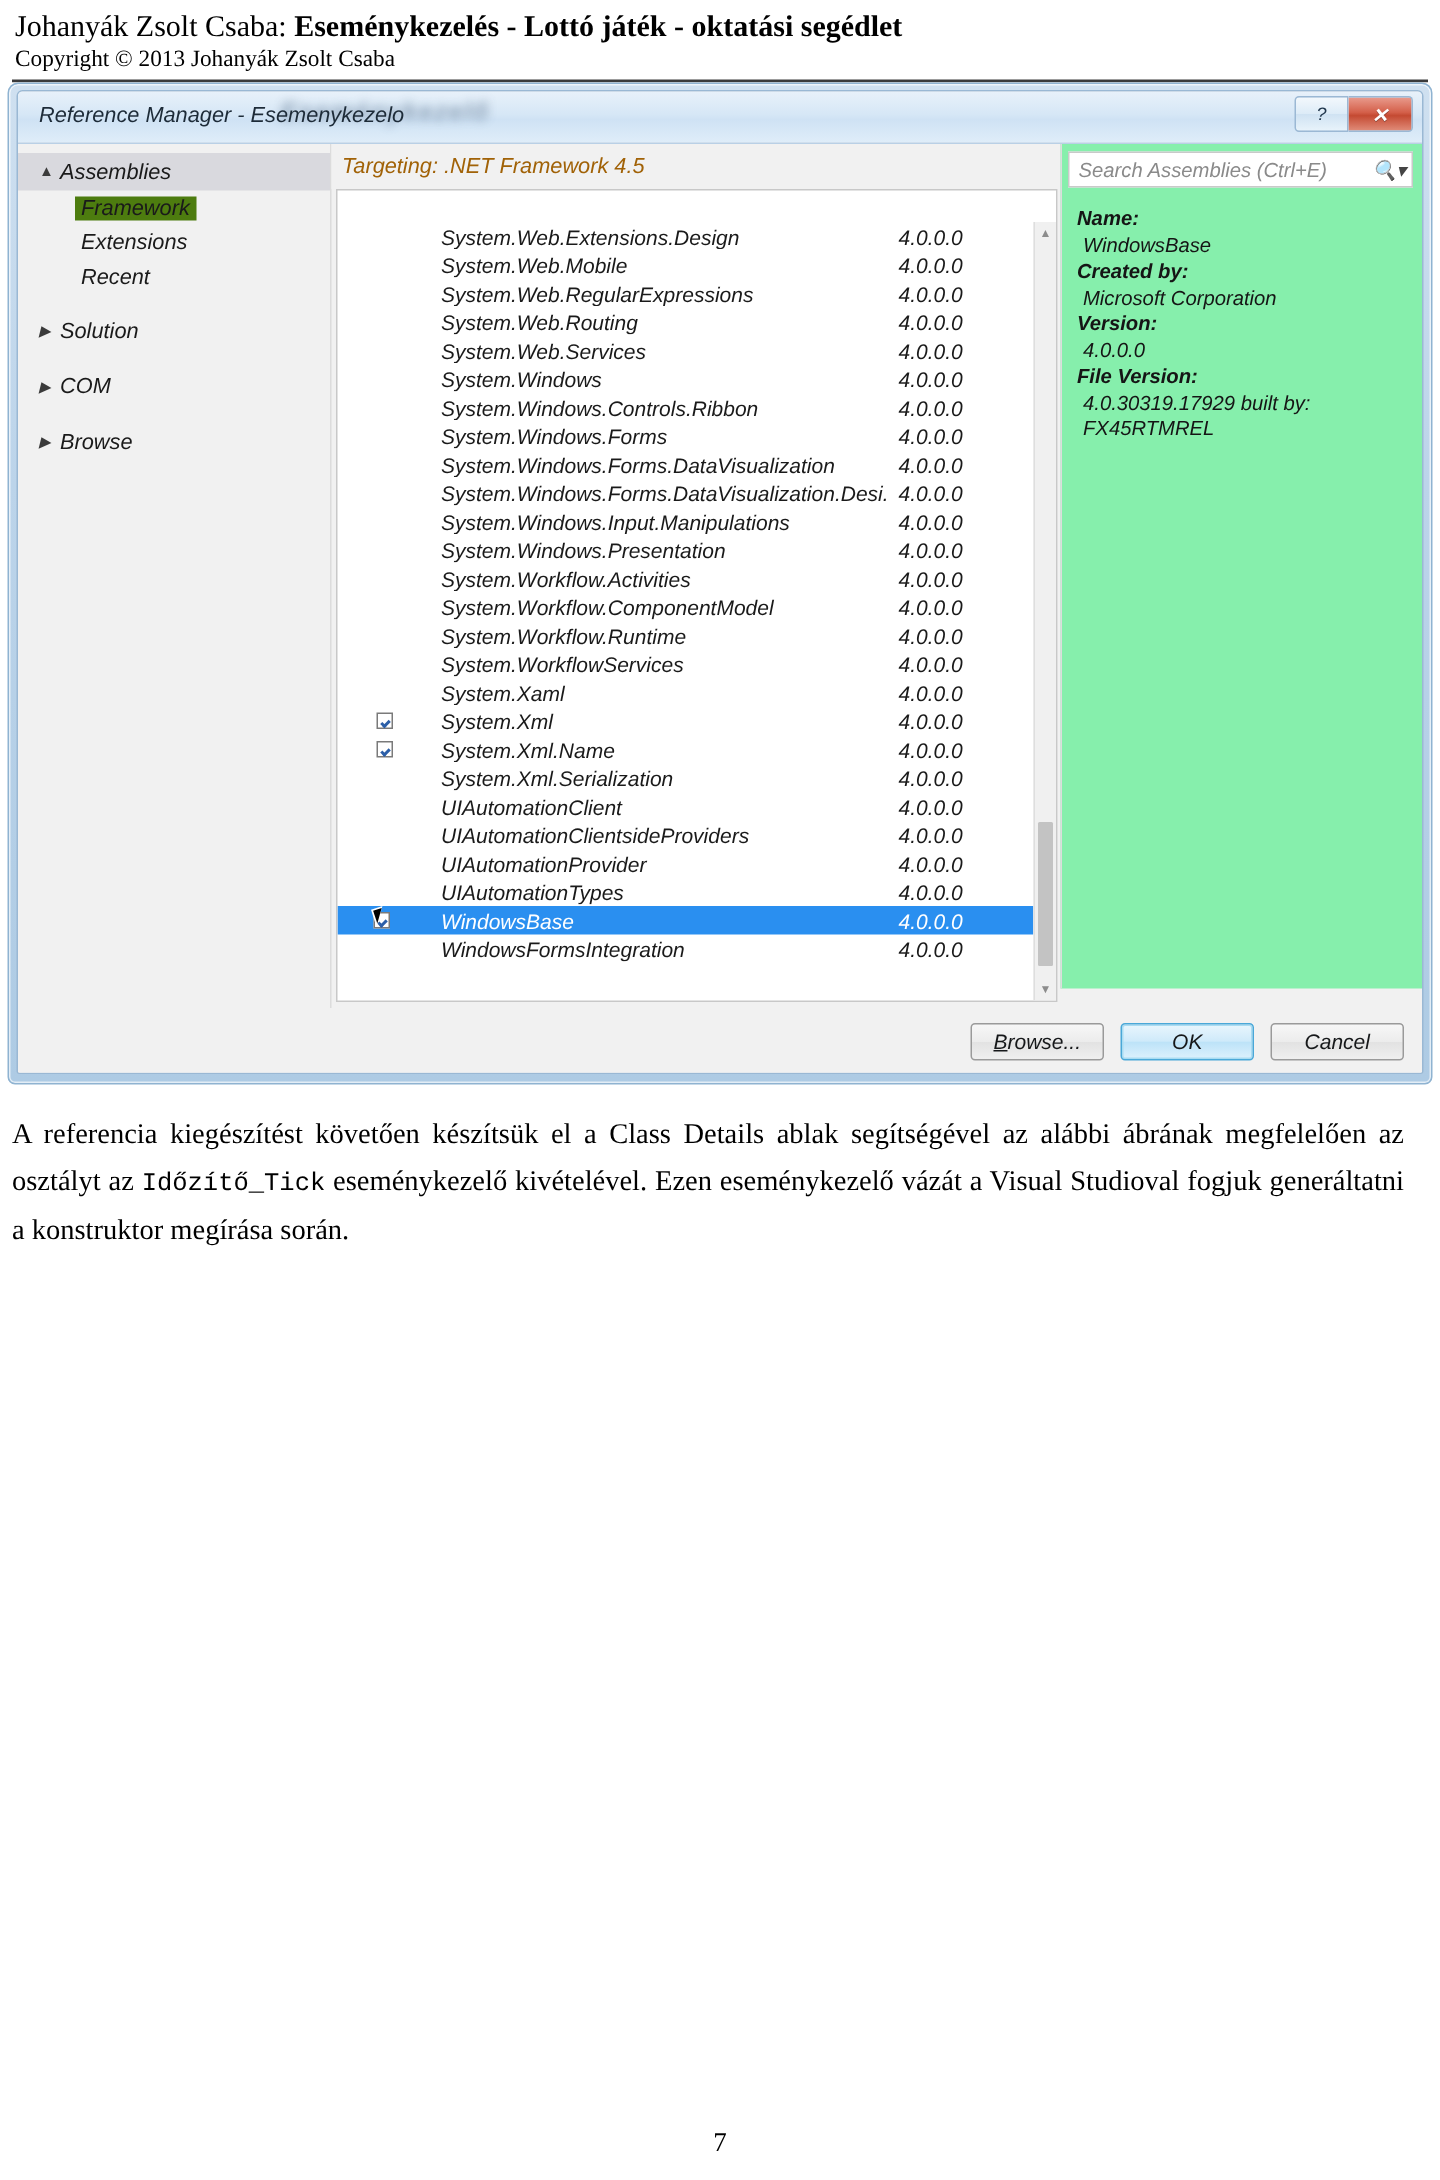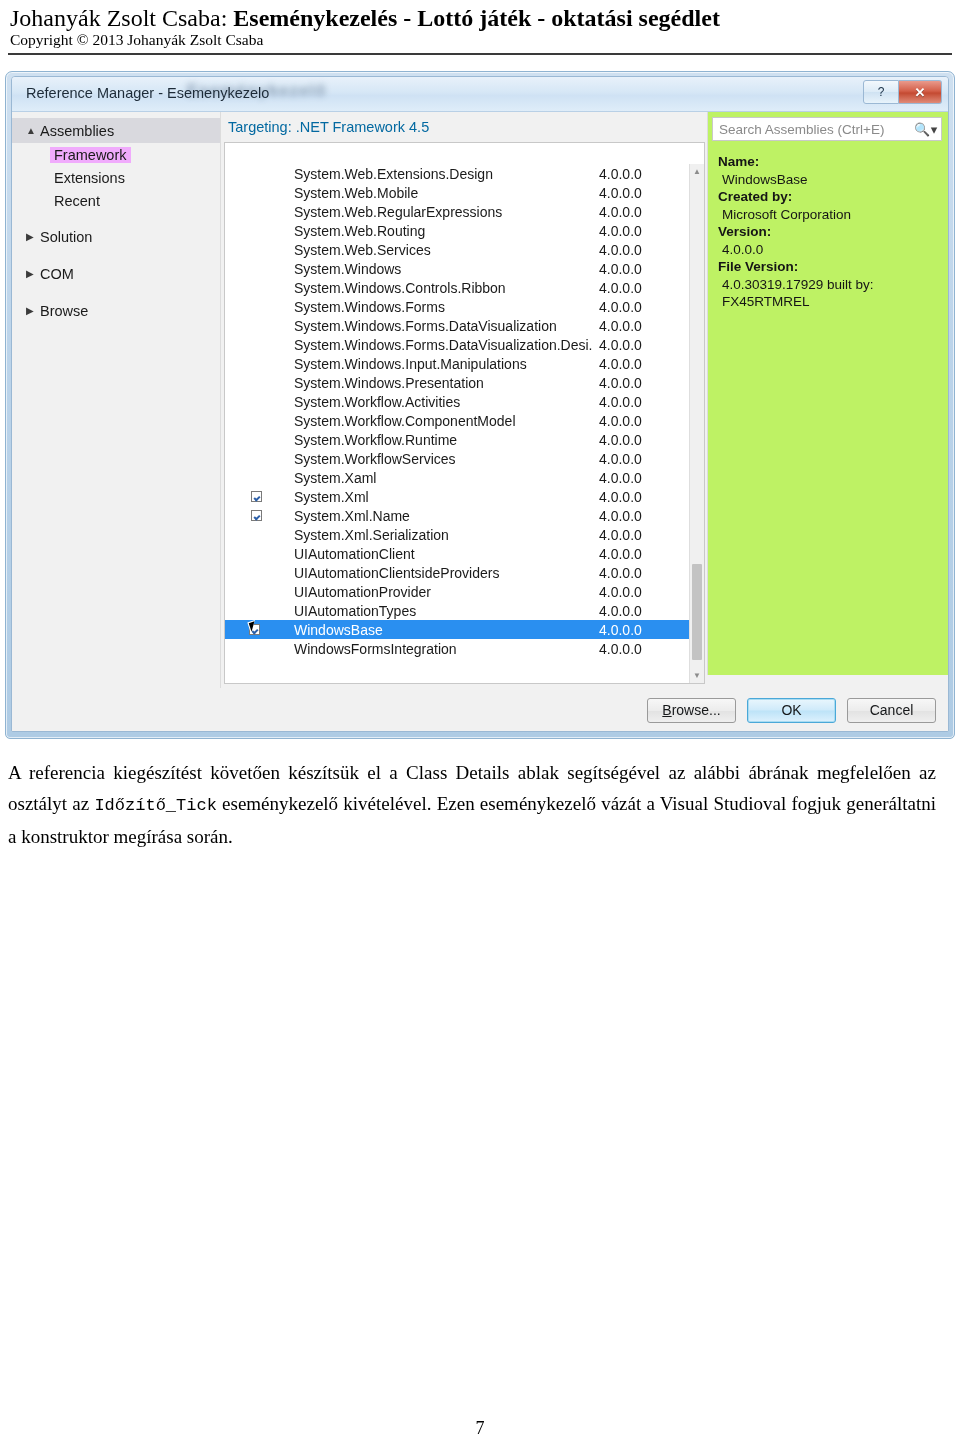--- a/index.html
+++ b/index.html
@@ -14,7 +14,7 @@
 
   
   .doc-header{padding:6px 10px 0 10px;}
-  .hdr-line1{font-size:24px;line-height:24px;white-space:nowrap;}
+  .hdr-line1{font-size:20px;line-height:24px;white-space:nowrap;}
   .hdr-line1 .bold{font-weight:bold;}
   .hdr-sub{font-size:15.5px;line-height:19px;white-space:nowrap;}
   .hdr-rule{height:2px;background:#3a3a3a;margin:4px 8px 0 8px;}

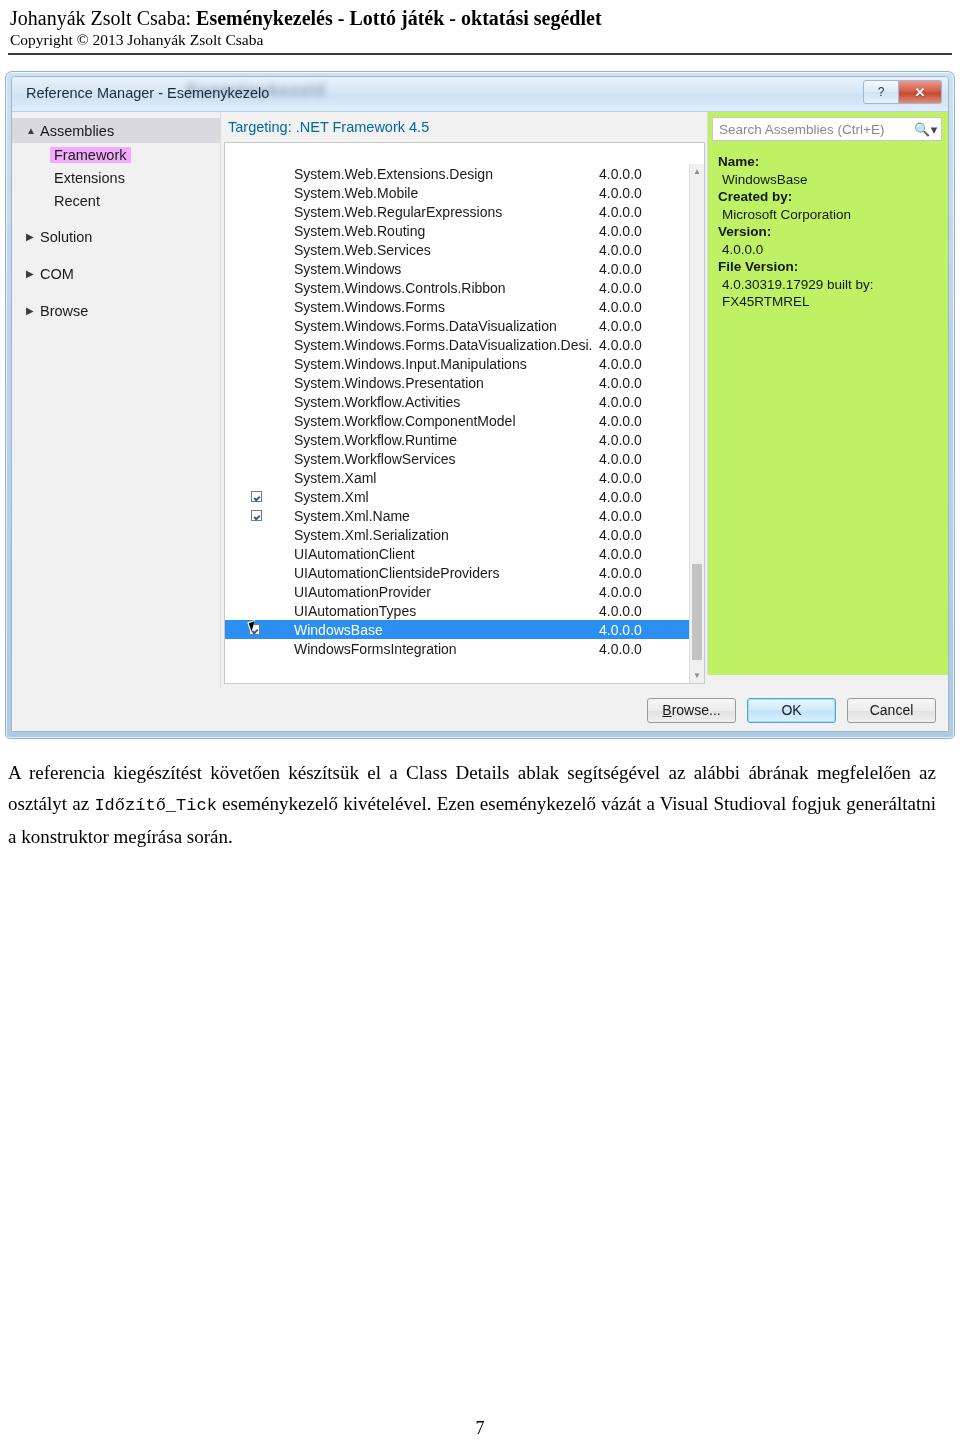--- a/index.html
+++ b/index.html
@@ -22,9 +22,10 @@
   
   .figure{
     position:relative;
-    margin:16px 5px 0 5px;
+    margin:0 5px 0 5px;
     width:950px;height:668px;
     background:#ffffff;
+    font-style:italic;
   }
   
   .win-frame{

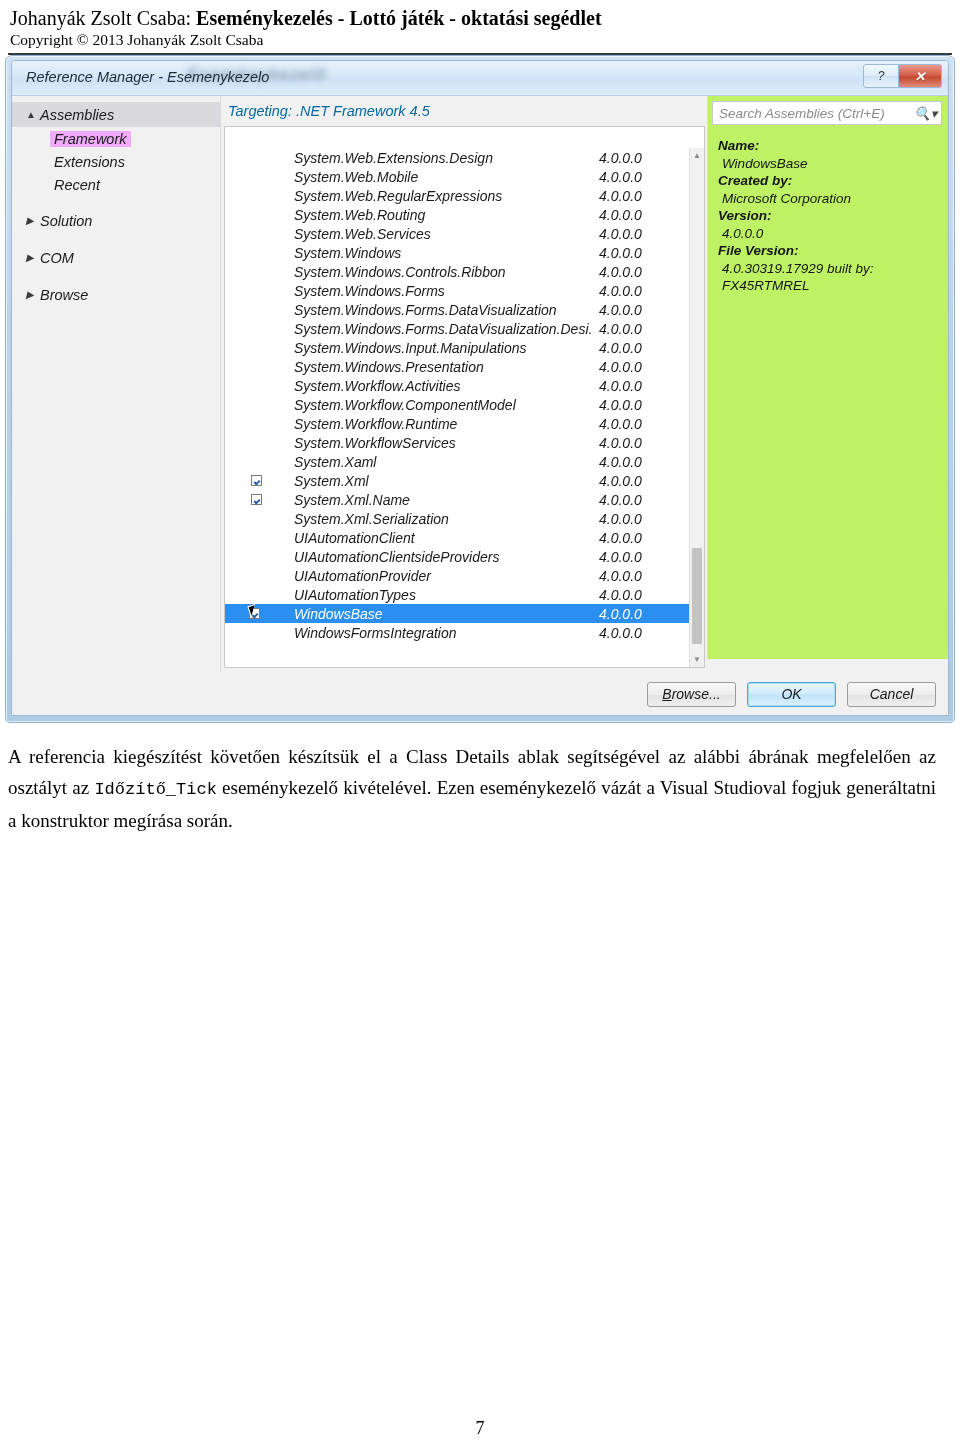--- a/index.html
+++ b/index.html
@@ -114,7 +114,7 @@
   }
   .targeting{
     height:30px;line-height:30px;padding-left:7px;
-    font-size:14.5px;color:#0369a1;background:#f1f1f1;
+    font-size:14.5px;color:#a16207;background:#f1f1f1;
   }
   .grid{
     position:absolute;left:3px;right:3px;top:30px;bottom:4px;

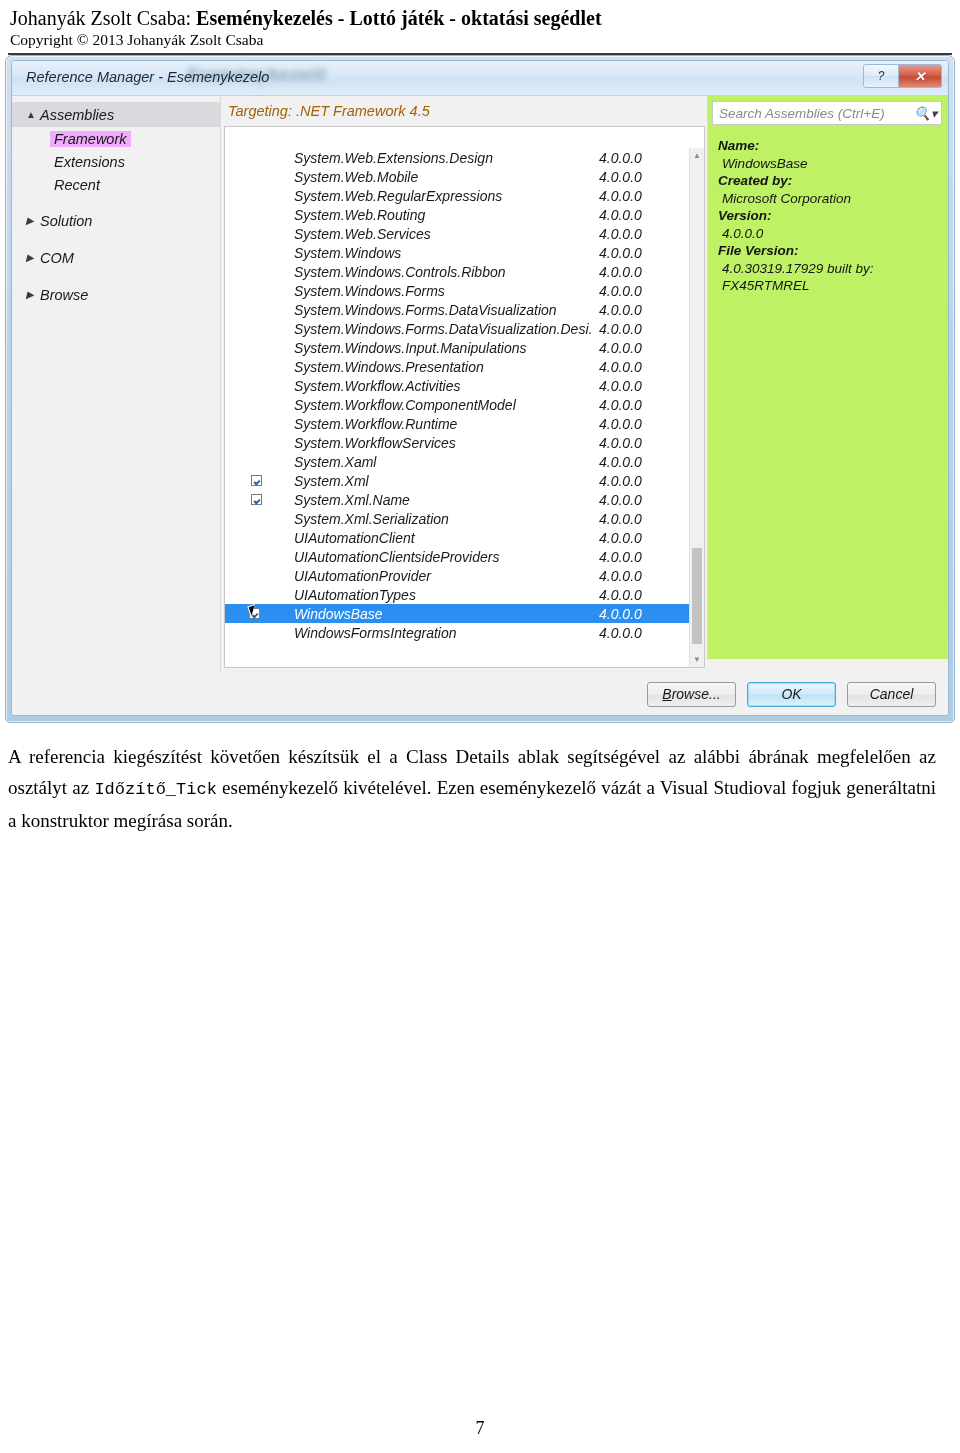--- a/index.html
+++ b/index.html
@@ -175,7 +175,7 @@
   
   .det-pane{
     position:absolute;right:0;top:0;width:240px;bottom:57px;
-    background:#bef264;border-left:1px solid #dcdcdc;
+    background:#86efac;border-left:1px solid #dcdcdc;
     font-family:"Liberation Sans", sans-serif;
   }
   .searchbar{

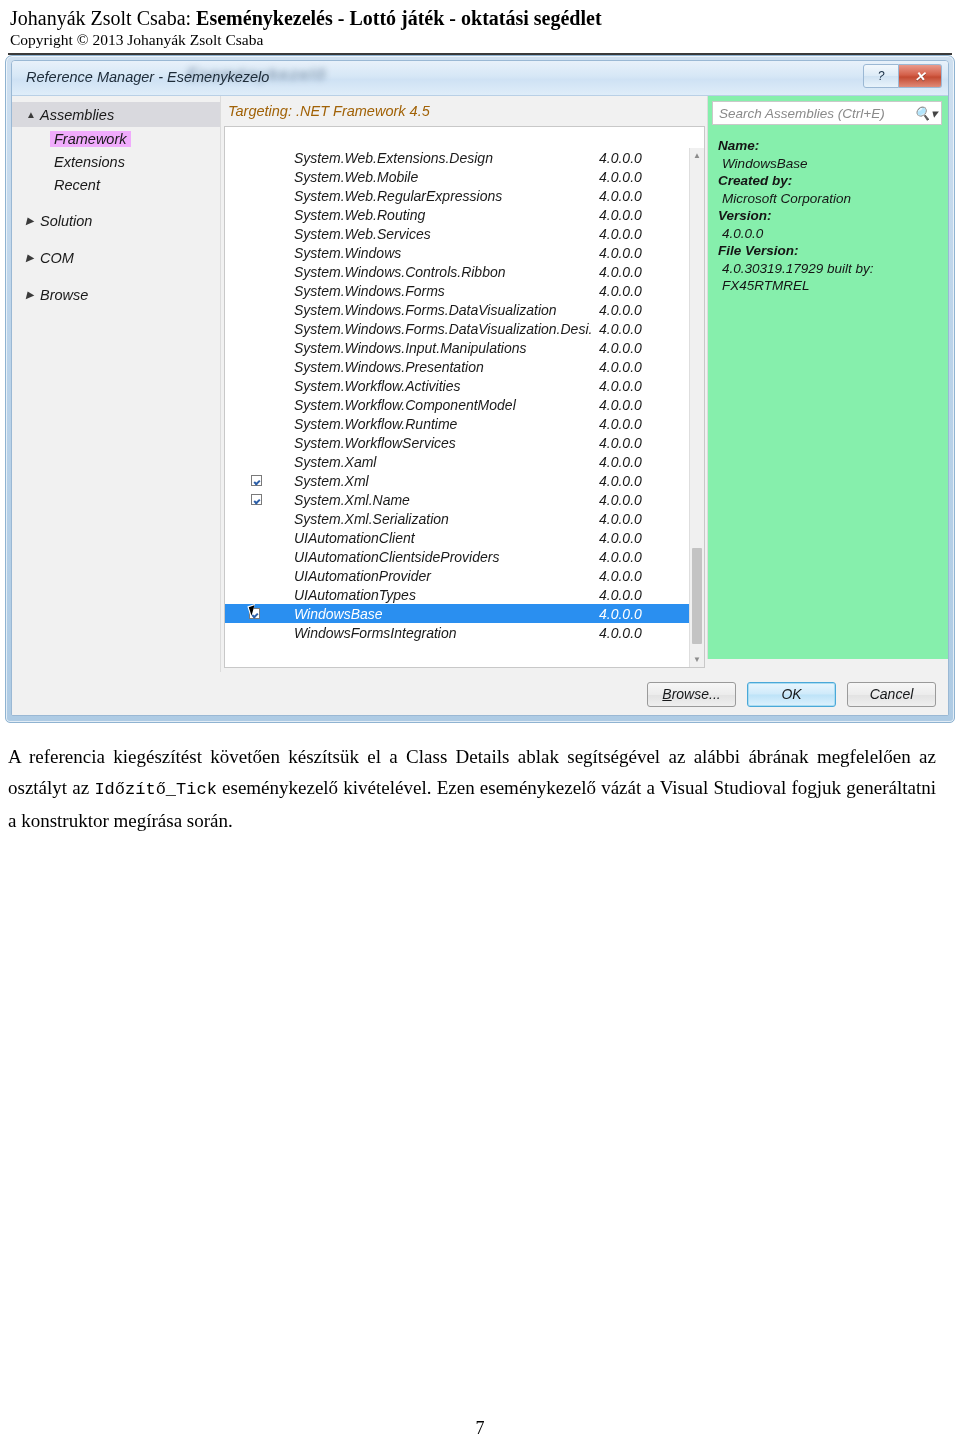--- a/index.html
+++ b/index.html
@@ -104,7 +104,7 @@
     font-size:14.5px;color:#1a1a1a;
   }
   .nav-child .chip{padding:0 4px;}
-  .nav-child.sel .chip{background:#f0abfc;text-align:center;}
+  .nav-child.sel .chip{background:#4d7c0f;text-align:center;}
   .nav-spacer{height:12px;}
 
   

